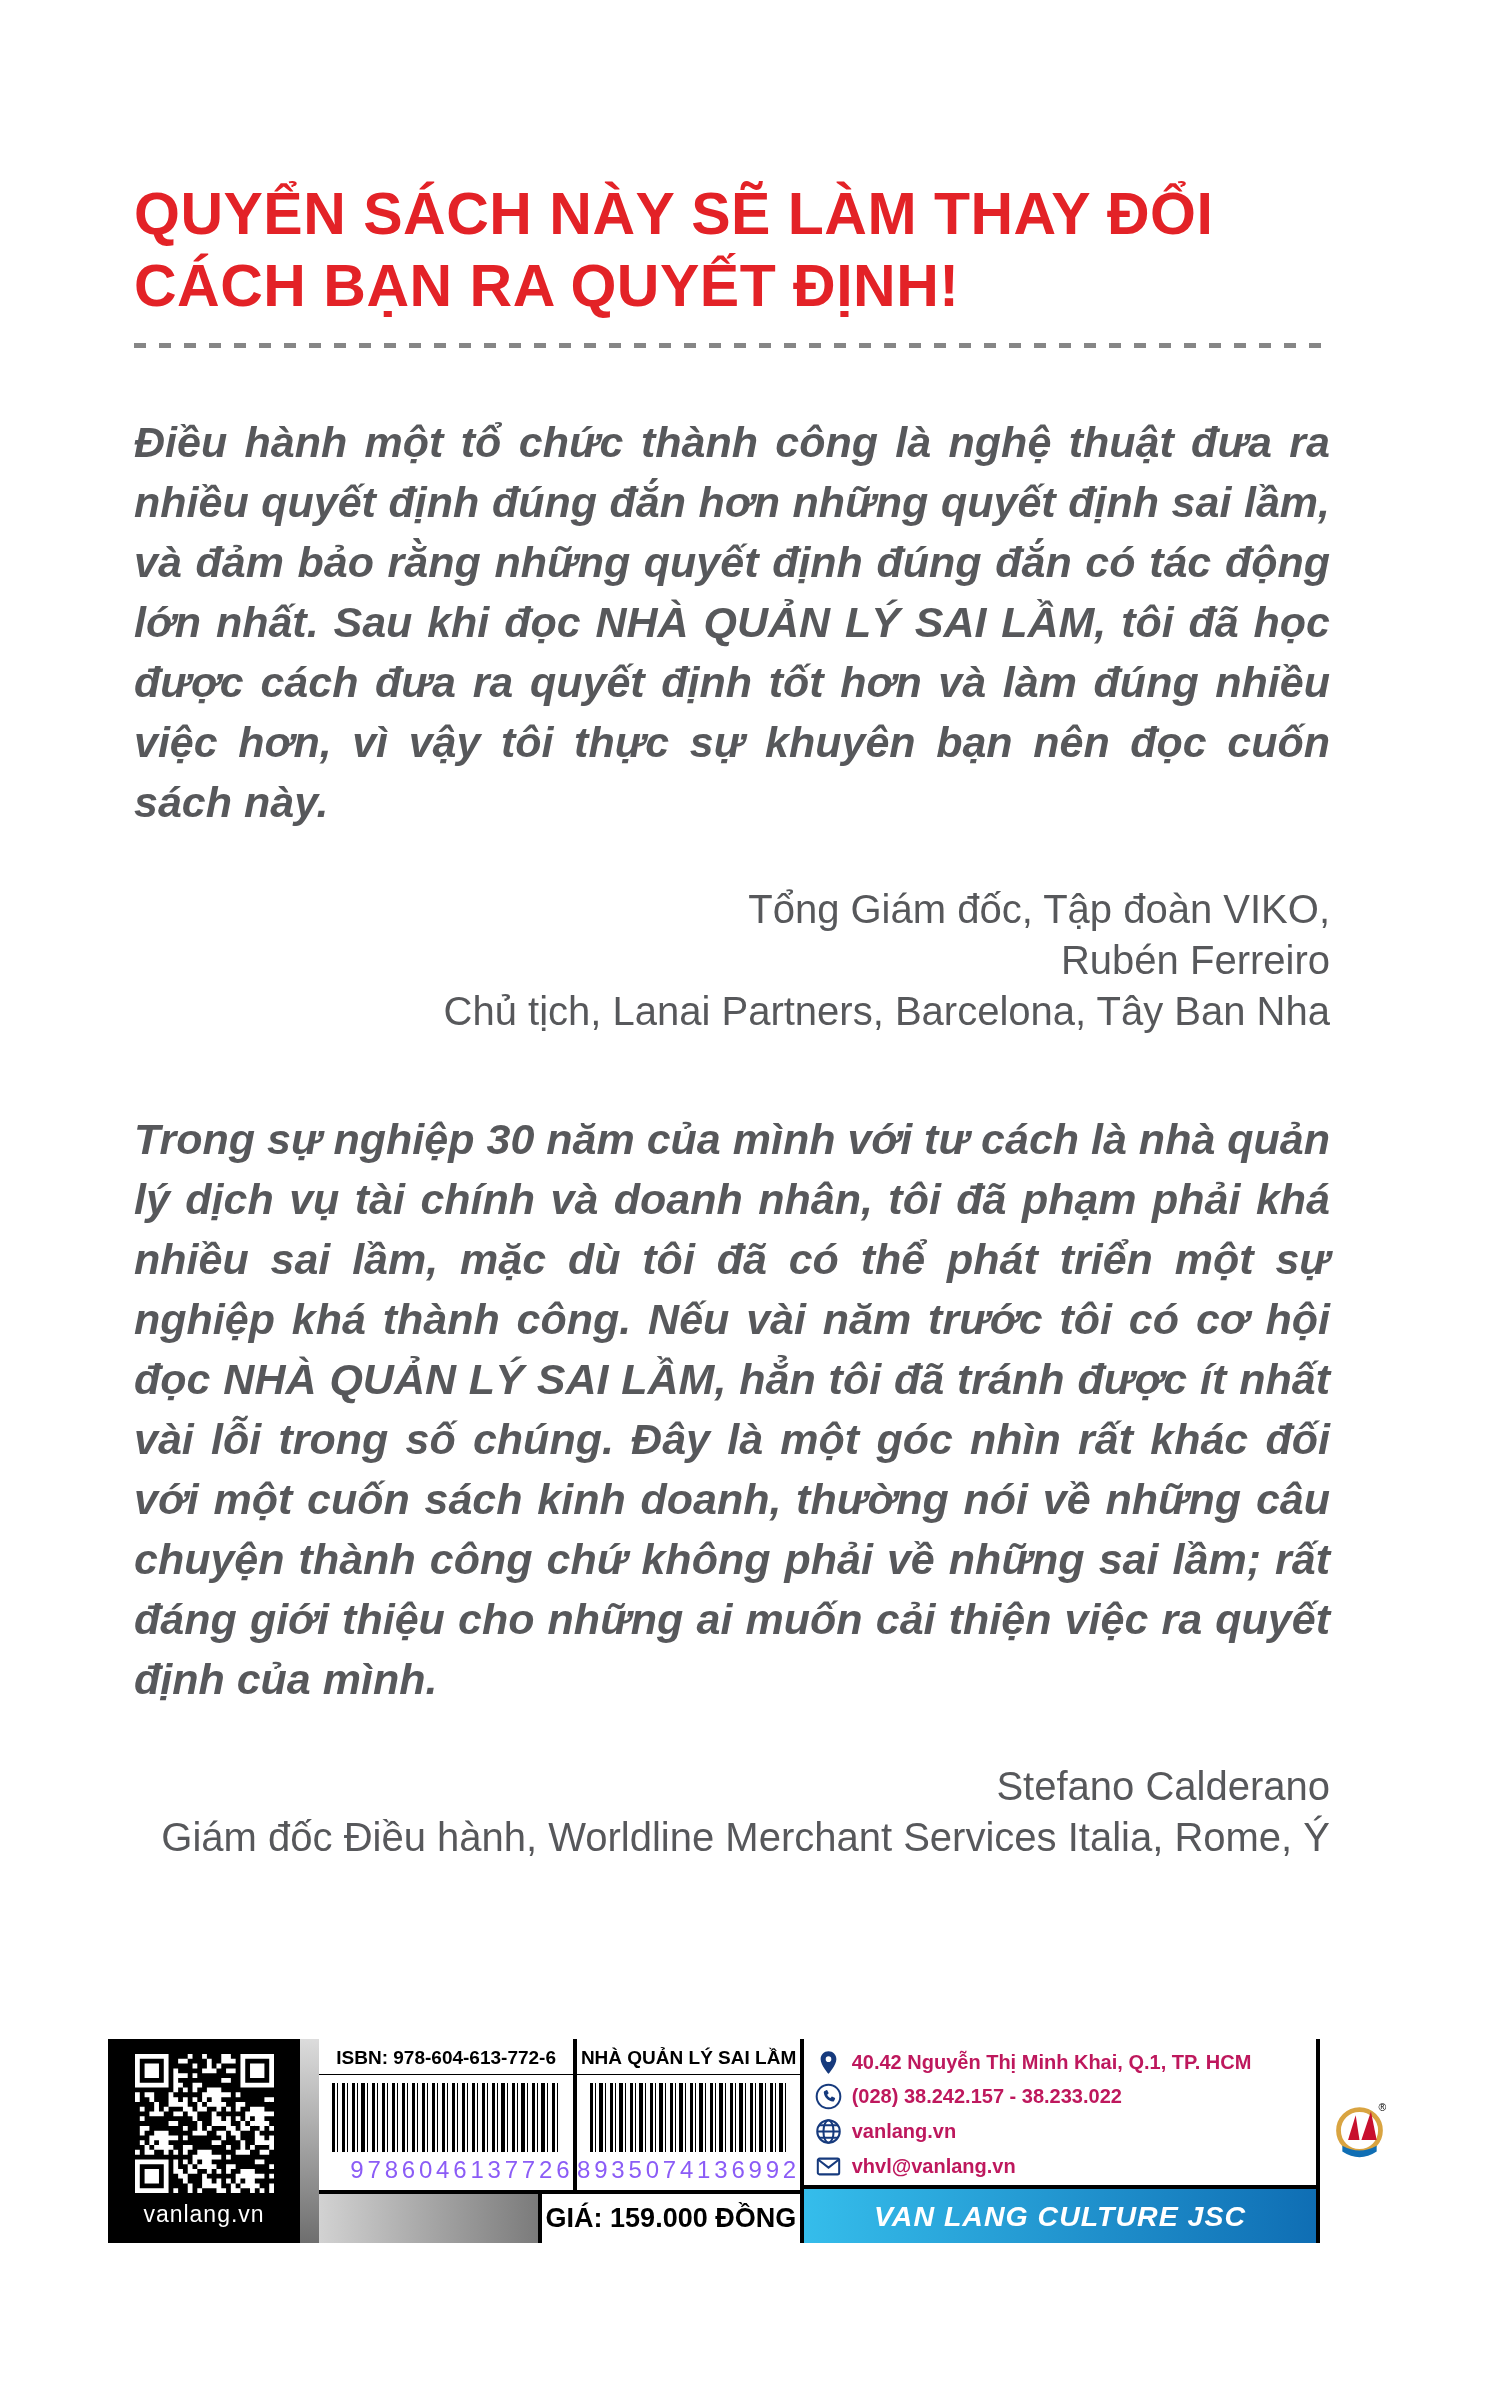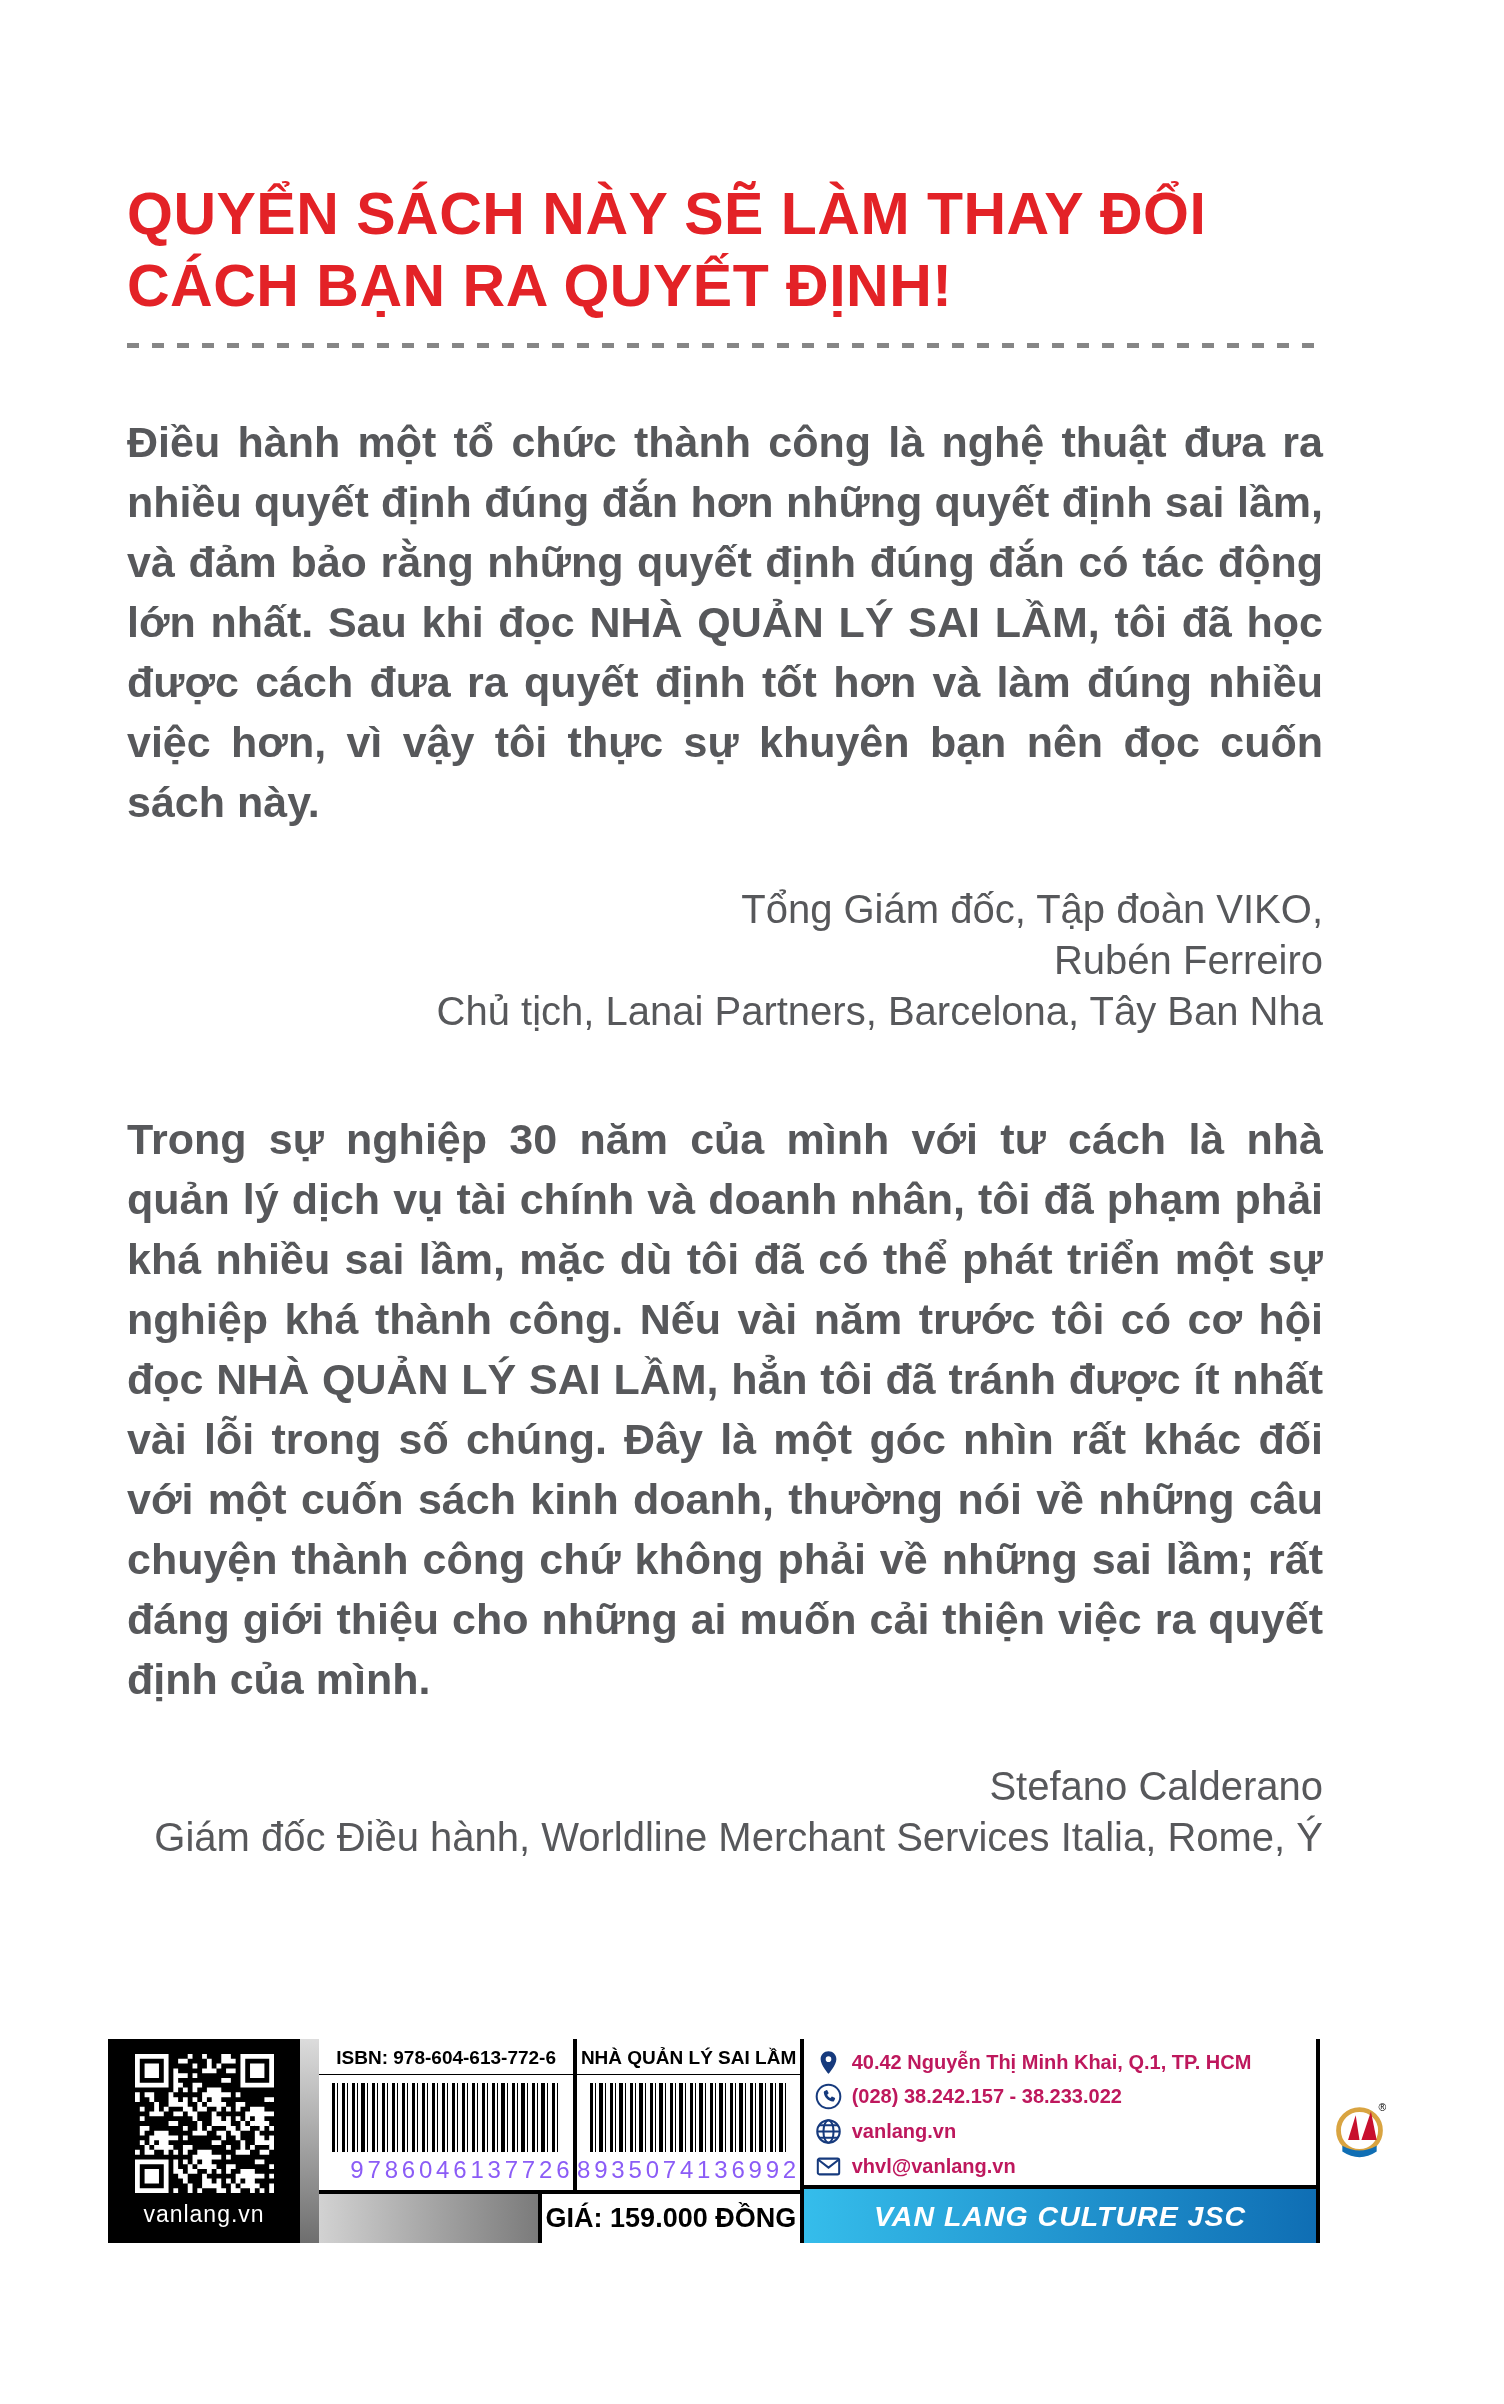--- a/index.html
+++ b/index.html
@@ -15,7 +15,7 @@
   
   .content {
     position: absolute;
-    left: 127px; top: 178px;
+    left: 134px; top: 178px;
     width: 1196px;
   }
   .title {

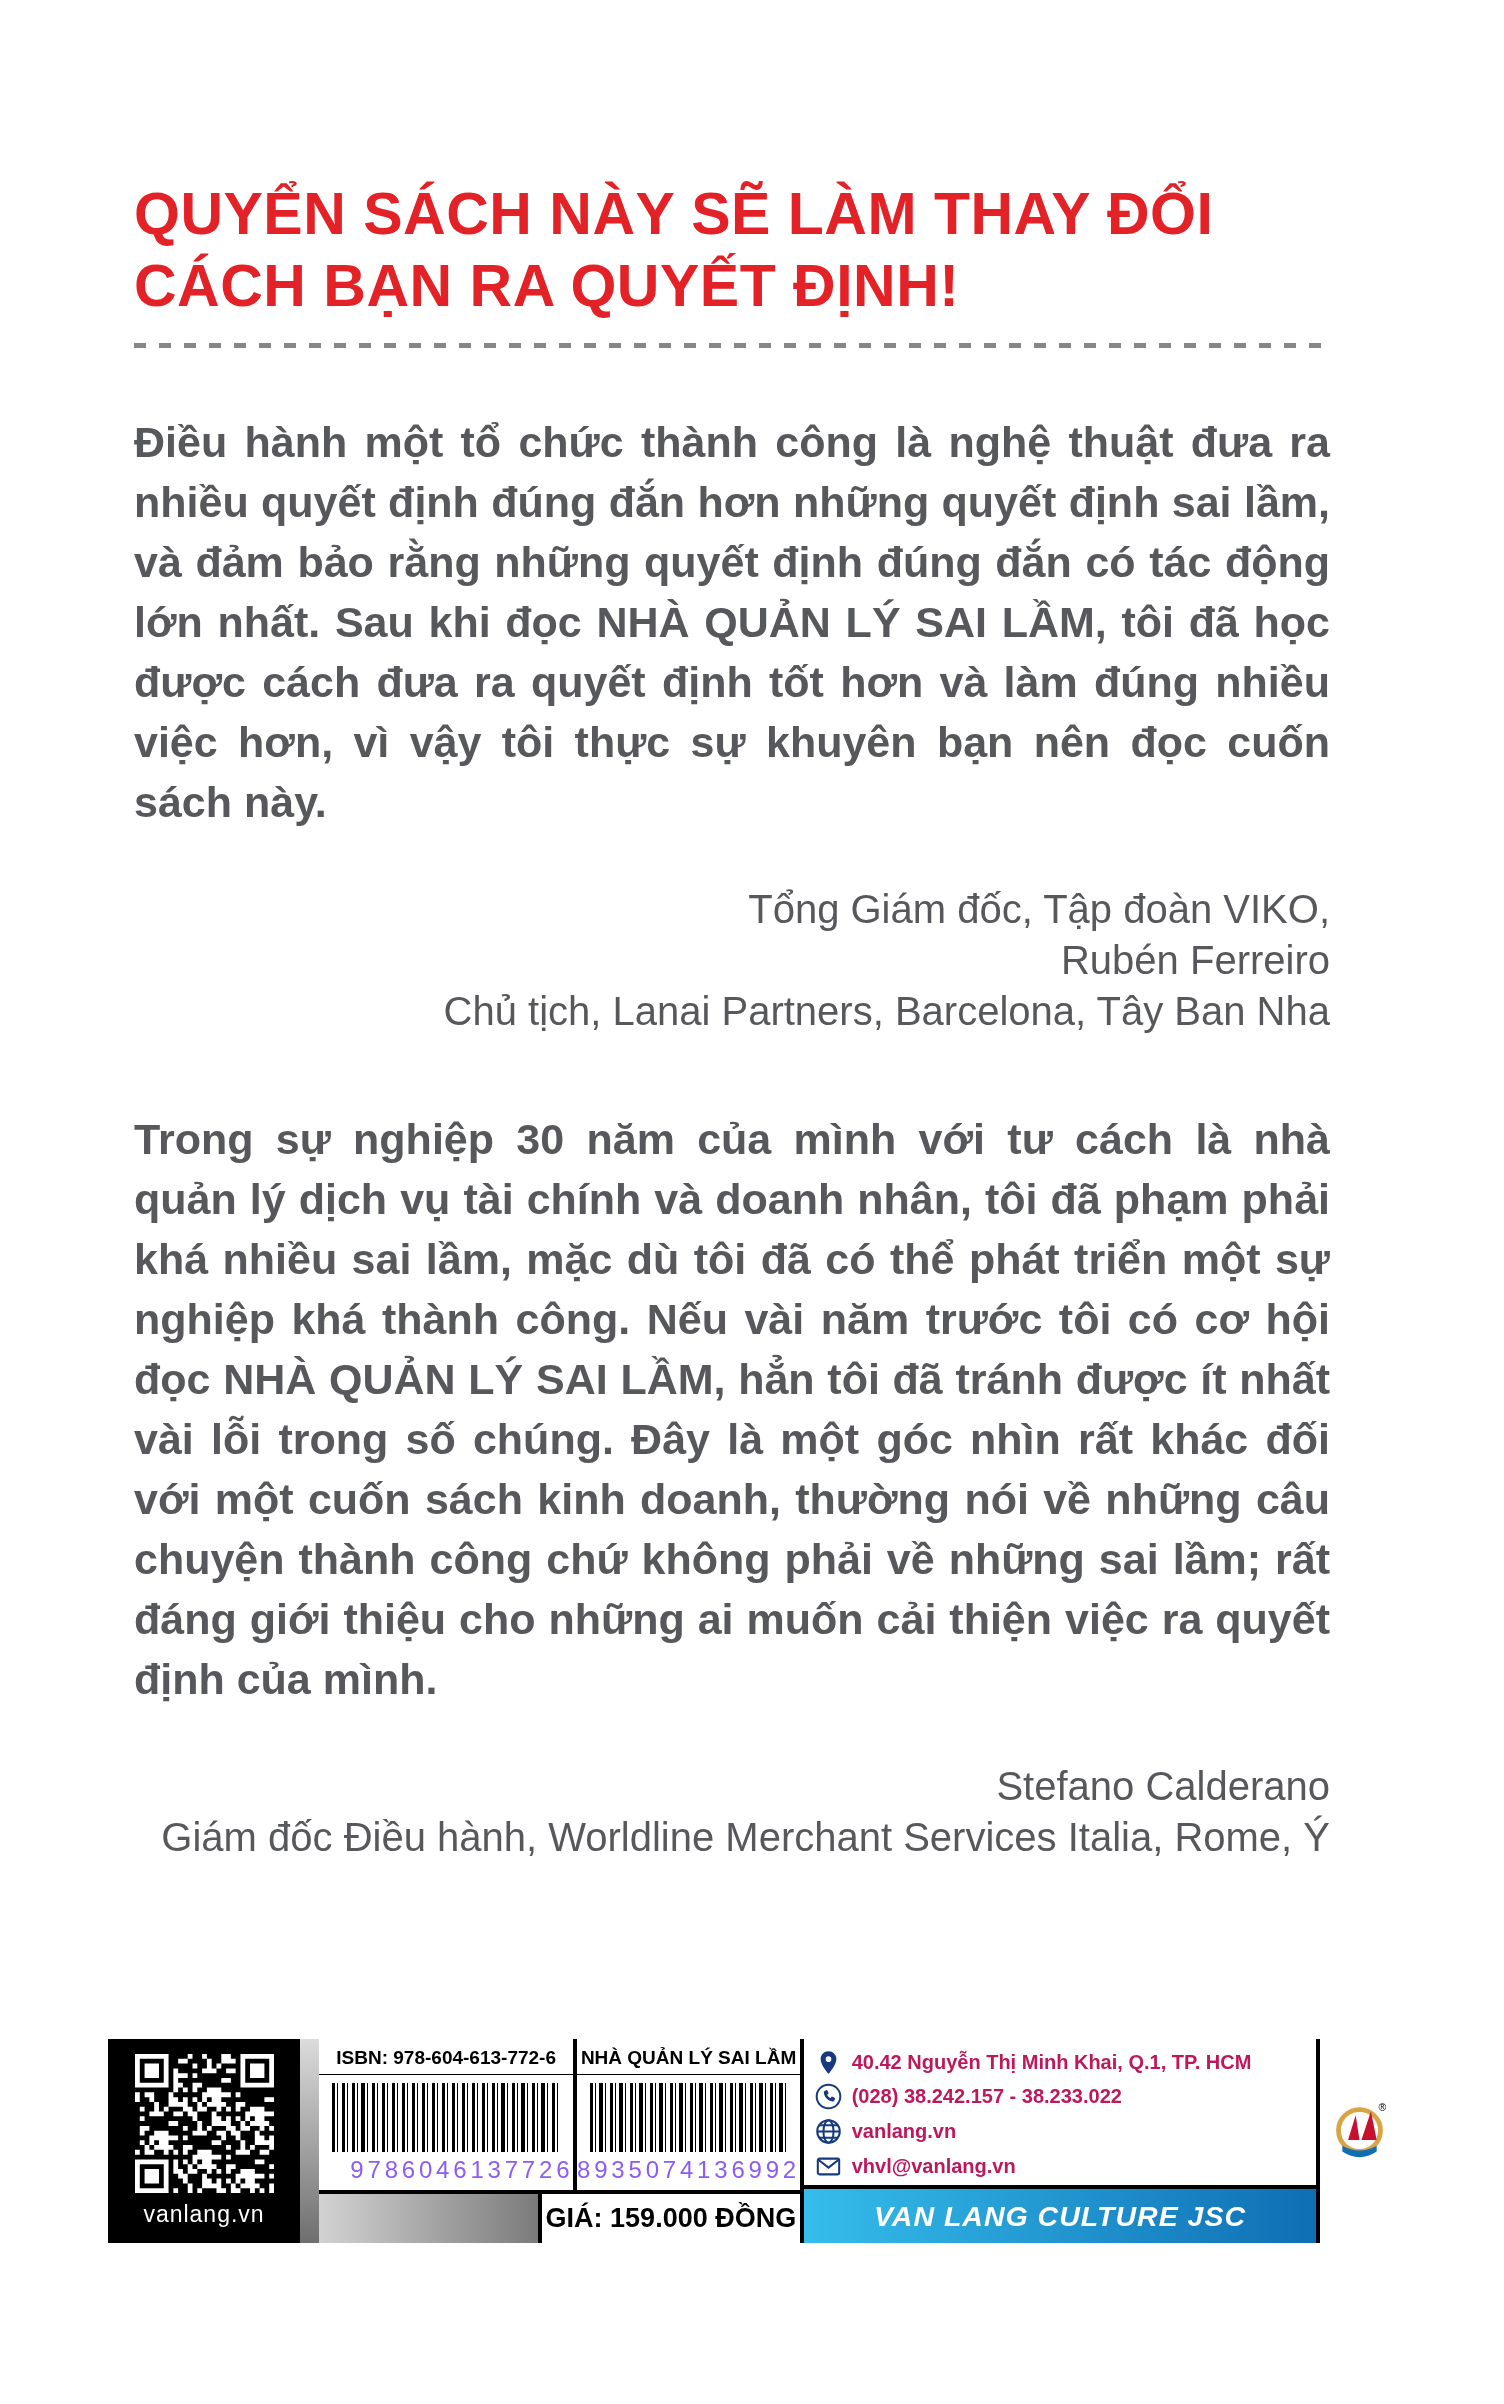--- a/index.html
+++ b/index.html
@@ -37,6 +37,7 @@
     color: #57585B;
     font-size: 43px;
     line-height: 60px;
+    font-style: italic;
     font-weight: 600;
     text-align: justify;
   }

